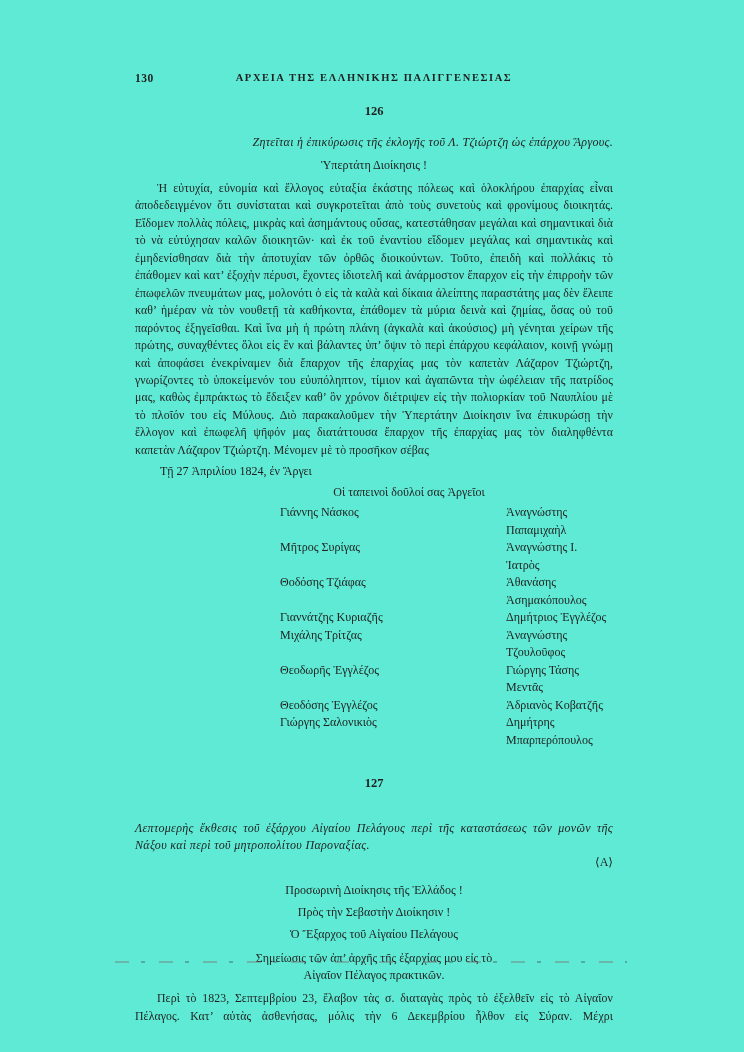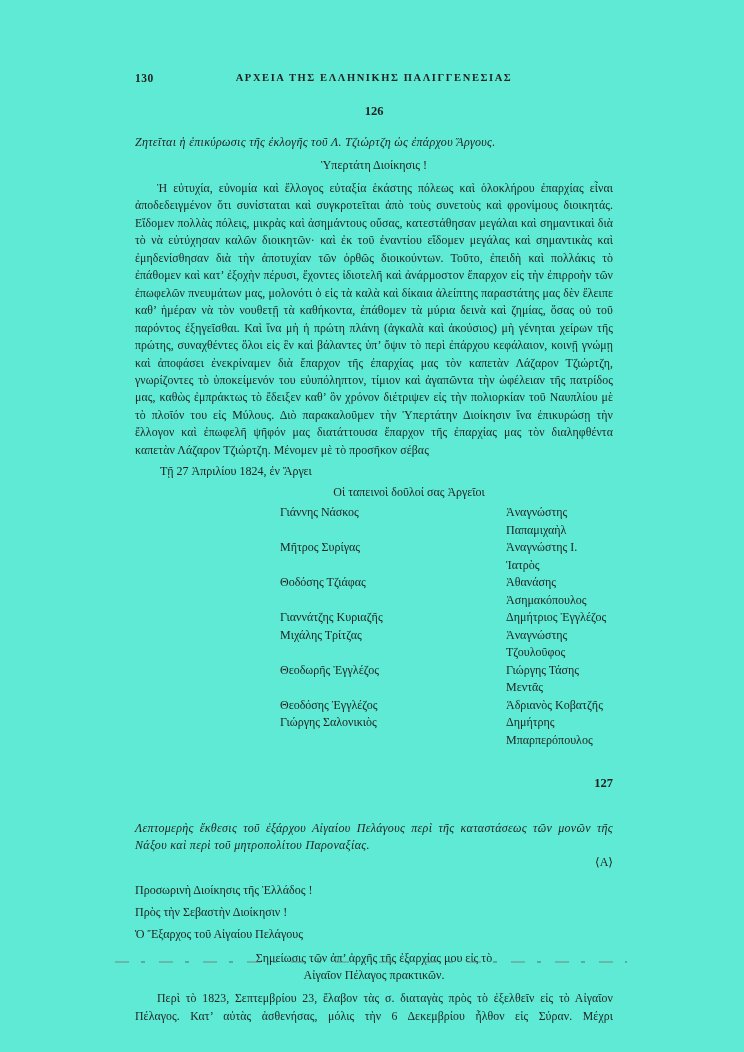--- a/index.html
+++ b/index.html
@@ -52,7 +52,7 @@
     text-align: justify;
     letter-spacing: 0.3px;
   }
-  .doc-summary.s126 { margin-top: 15px; text-align: left; white-space: nowrap; }
+  .doc-summary.s126 { margin-top: 15px; text-align: right; white-space: nowrap; }
   .doc-summary.s127 { margin-top: 29px; }
   .salutation {
     margin-top: 7px;

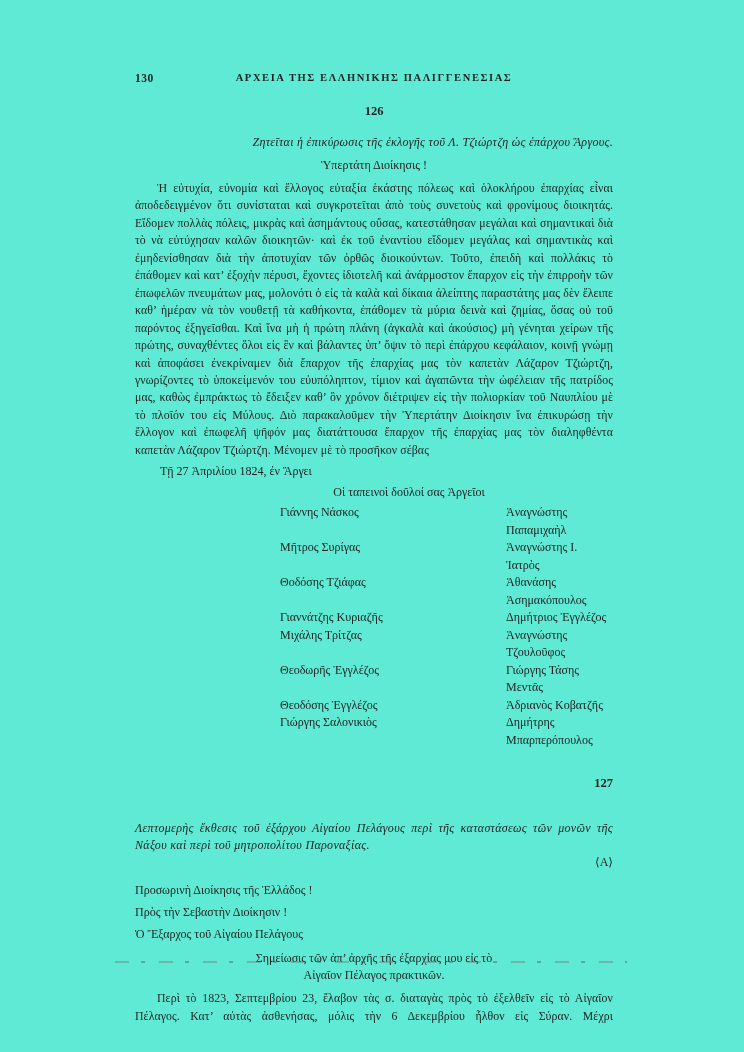--- a/index.html
+++ b/index.html
@@ -44,7 +44,7 @@
     font-size: 12.5px;
   }
   .doc-number.n126 { margin-top: 17px; }
-  .doc-number.n127 { margin-top: 27px; text-align: right; }
+  .doc-number.n127 { margin-top: 27px; }
   .doc-summary {
     font-style: italic;
     font-size: 12px;

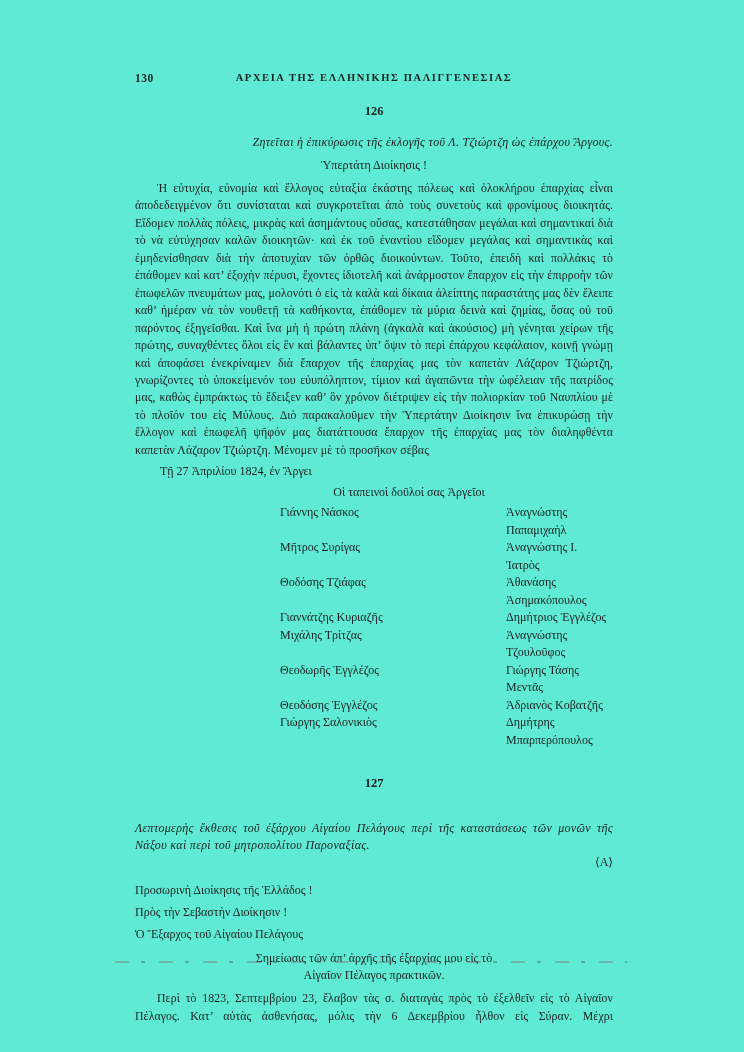--- a/index.html
+++ b/index.html
@@ -94,7 +94,7 @@
     margin-top: 1px;
   }
   .address-line {
-    text-align: left;
+    text-align: center;
     font-size: 12px;
     line-height: 22px;
   }

